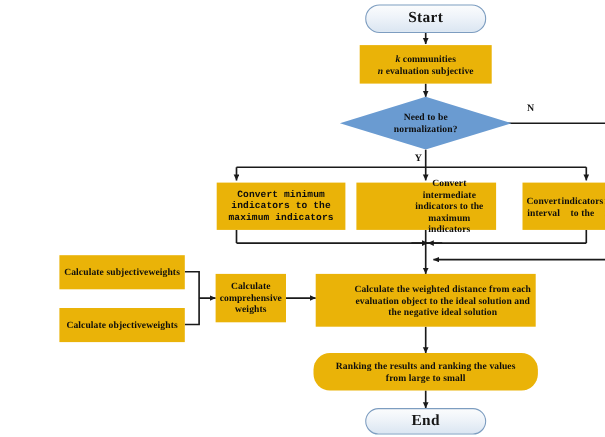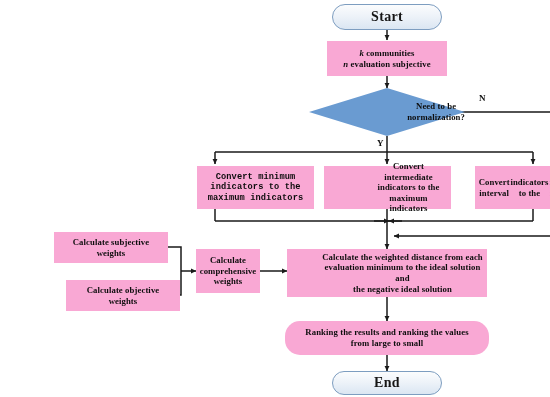--- a/index.html
+++ b/index.html
@@ -41,7 +41,7 @@
   }
   
   .proc {
-    background: #f9a8d4;
+    background: #eab308;
     font-size: 8.7px;
     padding: 2px 3px;
   }

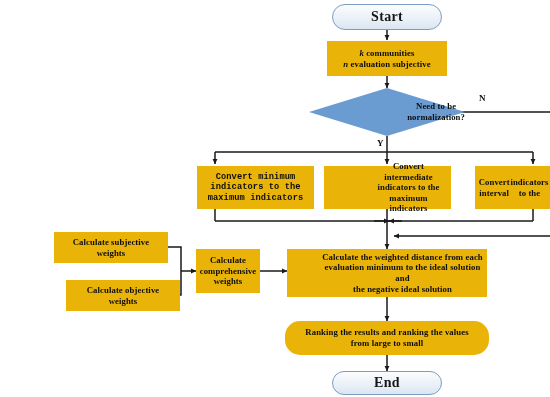--- a/index.html
+++ b/index.html
@@ -140,7 +140,7 @@
     <span class="txt"><span class="ital">n</span><span> evaluation subjective</span></span>
   </div>
 
-  <div class="node decision" style="left:265px; top:88px; width:156px; height:48px;justify-content:flex-end;">
+  <div class="node decision" style="left:265px; top:88px; width:156px; height:48px;">
     <svg class="dshape" viewBox="0 0 156 48" preserveAspectRatio="none">
       <polygon points="78,0 156,24 78,48 0,24" fill="#6a9bd1"></polygon>
     </svg>

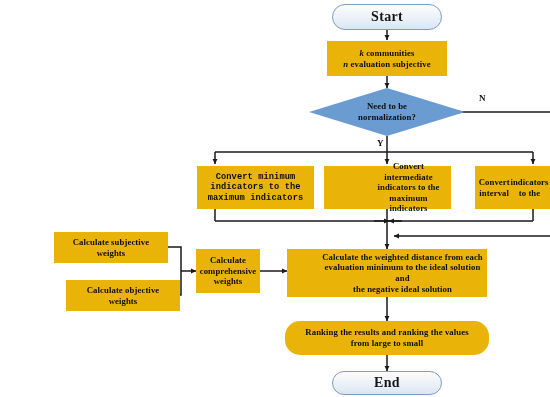--- a/index.html
+++ b/index.html
@@ -171,7 +171,7 @@
     <span class="txt">maximum indicators</span>
   </div>
 
-  <div class="node proc" style="left:10px; top:232px; width:114px; height:31px; flex-direction:column;">
+  <div class="node proc" style="left:10px; top:232px; width:114px; height:31px; flex-direction:row;">
     <span class="txt">Calculate subjective</span>
     <span class="txt">weights</span>
   </div>

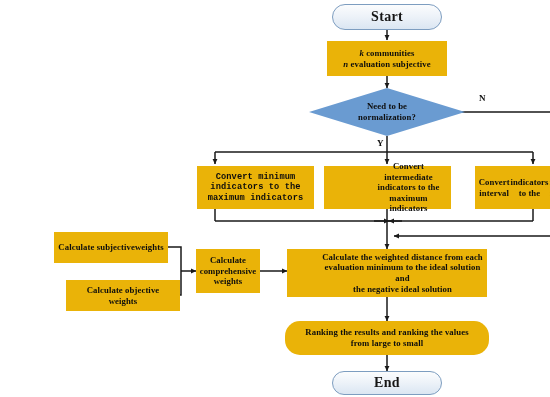--- a/index.html
+++ b/index.html
@@ -189,7 +189,7 @@
 
   <div class="node proc" style="left:243px; top:249px; width:200px; height:48px; flex-direction:column;padding-left:34px;">
     <span class="txt">Calculate the weighted distance from each</span>
-    <span class="txt">evaluation minimum to the ideal solution and</span>
+    <span class="txt">evaluation object to the ideal solution and</span>
     <span class="txt">the negative ideal solution</span>
   </div>
 

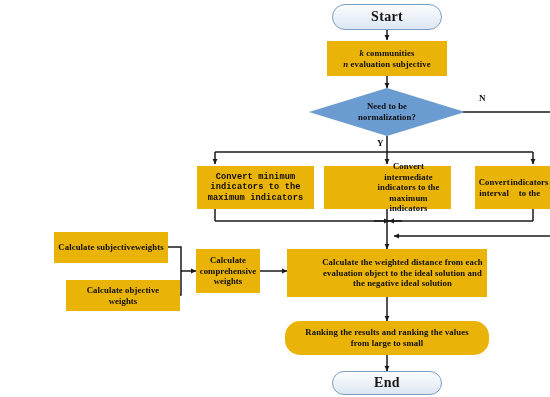--- a/index.html
+++ b/index.html
@@ -176,7 +176,7 @@
     <span class="txt">weights</span>
   </div>
 
-  <div class="node proc" style="left:22px; top:280px; width:114px; height:31px; flex-direction:column;">
+  <div class="node proc" style="left:10px; top:280px; width:114px; height:31px; ">
     <span class="txt">Calculate objective</span>
     <span class="txt">weights</span>
   </div>

